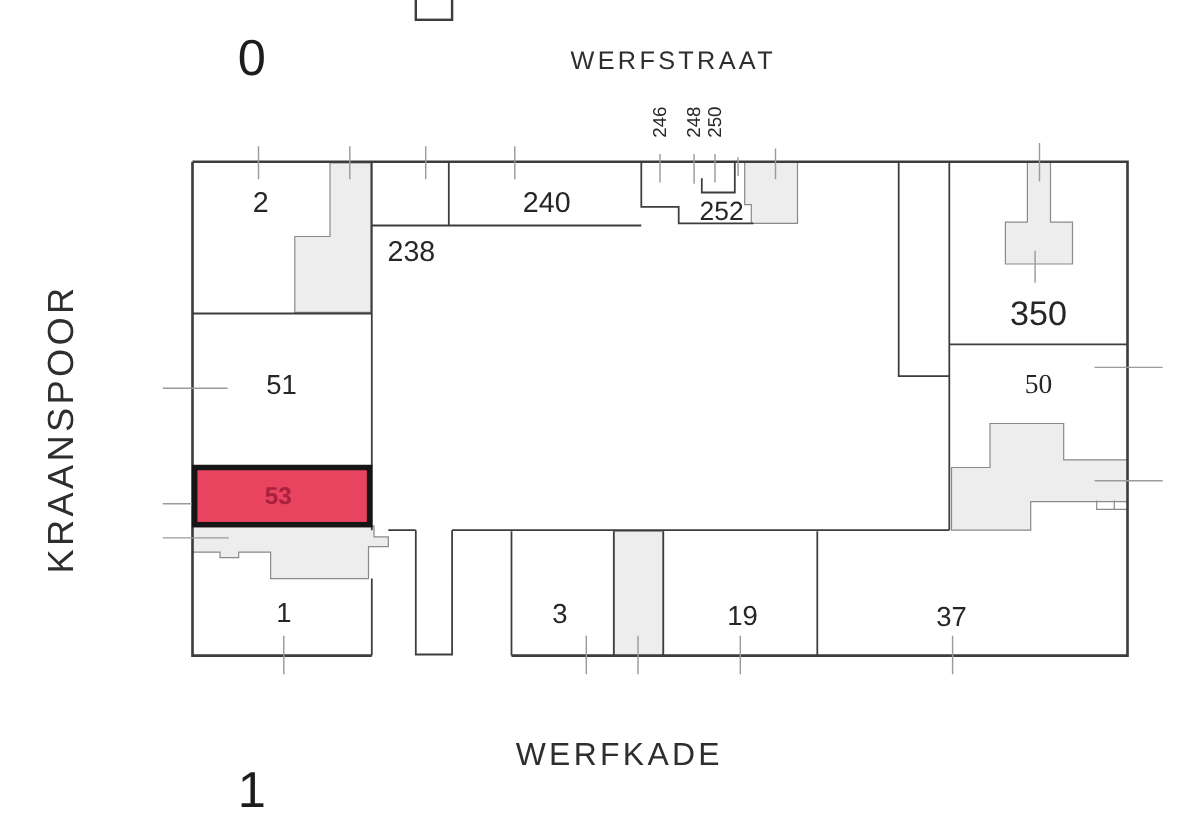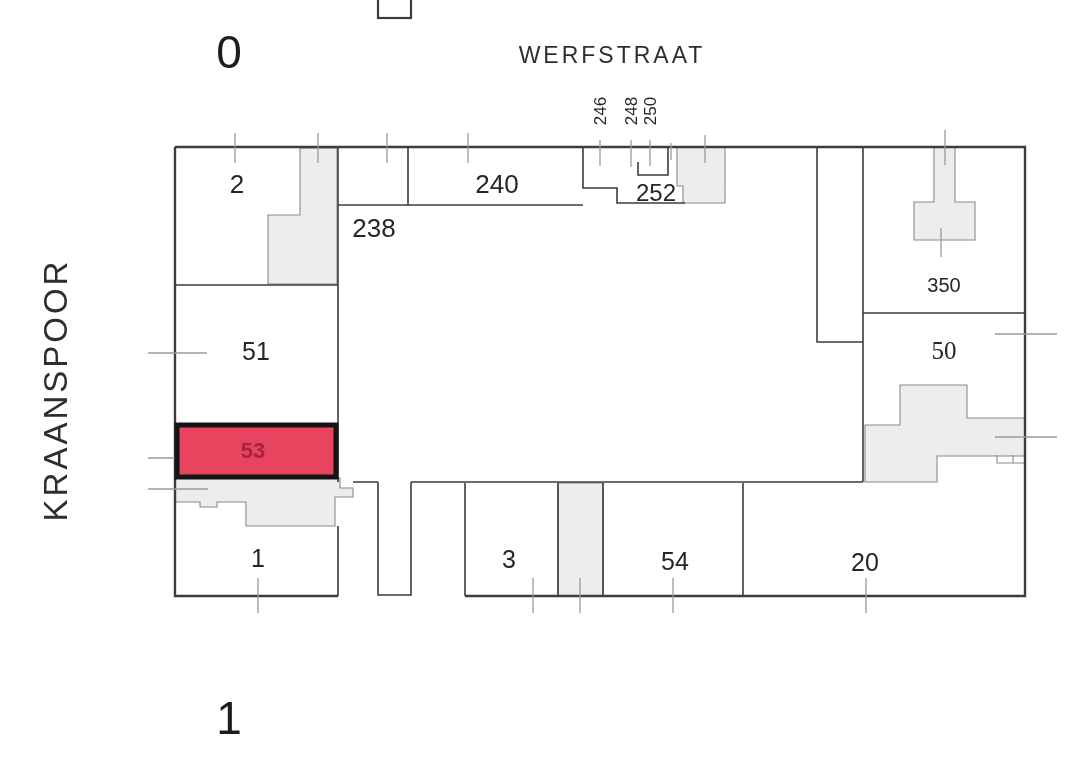--- a/index.html
+++ b/index.html
@@ -130,7 +130,7 @@
   <div class="lbl parcel" style="left:509px;top:559px;font-size:25px;">3</div>
   <div class="lbl parcel" style="left:675px;top:561px;font-size:25px;">54</div>
   <div class="lbl parcel" style="left:865px;top:562px;font-size:25px;">20</div>
-  <div class="lbl parcel" style="left:944px;top:285px;font-size:20px;">350</div>
+  <div class="lbl parcel" style="left:944px;top:285px;font-size:31px;">350</div>
   <div class="lbl parcel" style="left:944px;top:350px;font-size:25px;font-family:Liberation Serif, serif;">50</div>
 
 </div>

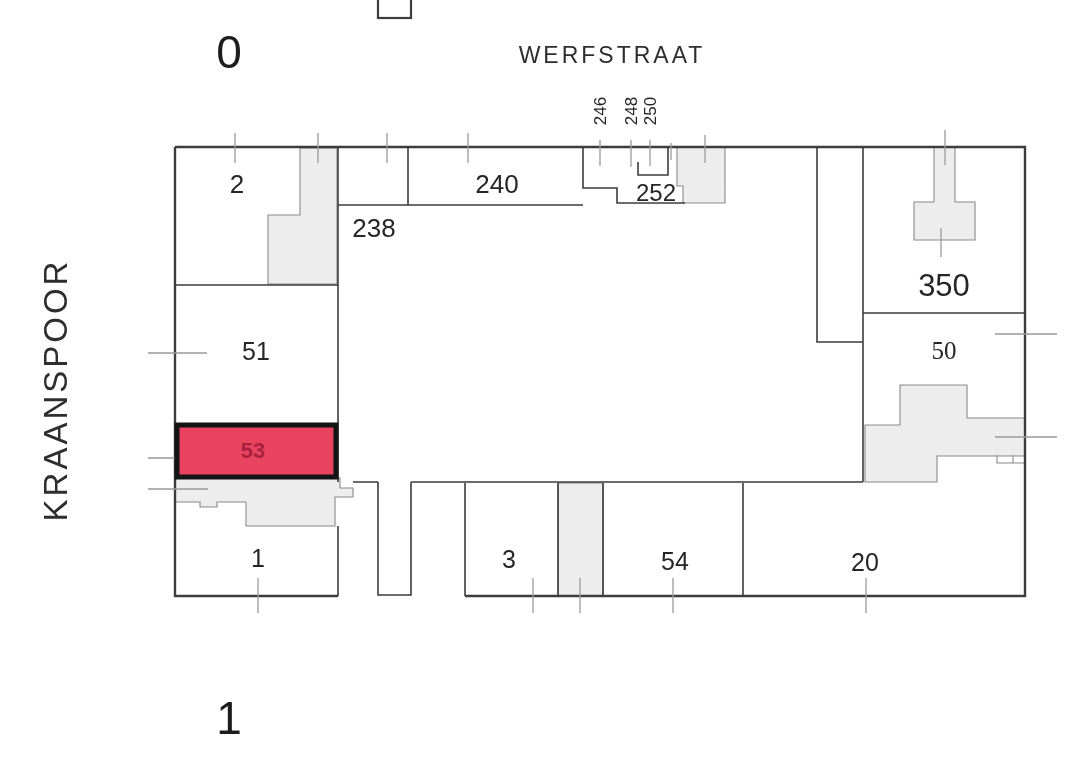--- a/index.html
+++ b/index.html
@@ -128,7 +128,7 @@
   <div class="lbl parcel-hl" style="left:253px;top:451px;font-size:22px;">53</div>
   <div class="lbl parcel" style="left:258px;top:558px;font-size:25px;">1</div>
   <div class="lbl parcel" style="left:509px;top:559px;font-size:25px;">3</div>
-  <div class="lbl parcel" style="left:675px;top:561px;font-size:25px;">54</div>
+  <div class="lbl parcel" style="left:675px;top:561px;font-size:25px;">19</div>
   <div class="lbl parcel" style="left:865px;top:562px;font-size:25px;">20</div>
   <div class="lbl parcel" style="left:944px;top:285px;font-size:31px;">350</div>
   <div class="lbl parcel" style="left:944px;top:350px;font-size:25px;font-family:Liberation Serif, serif;">50</div>

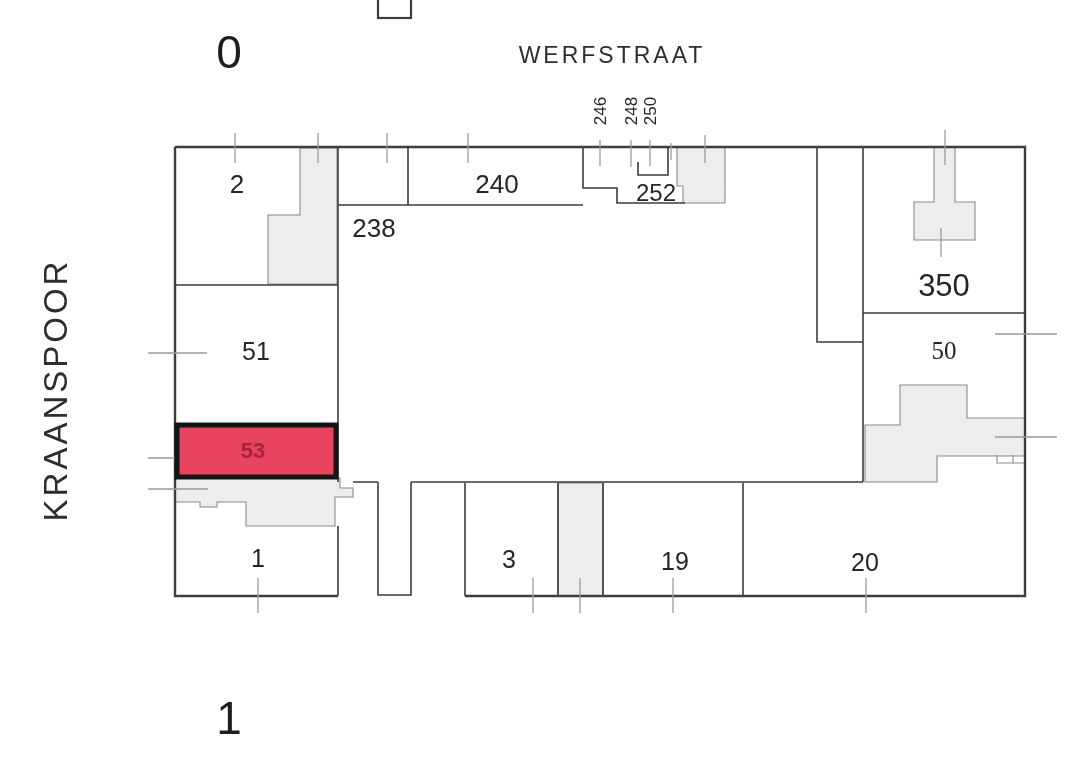--- a/index.html
+++ b/index.html
@@ -129,7 +129,7 @@
   <div class="lbl parcel" style="left:258px;top:558px;font-size:25px;">1</div>
   <div class="lbl parcel" style="left:509px;top:559px;font-size:25px;">3</div>
   <div class="lbl parcel" style="left:675px;top:561px;font-size:25px;">19</div>
-  <div class="lbl parcel" style="left:865px;top:562px;font-size:25px;">20</div>
+  <div class="lbl parcel" style="left:865px;top:562px;font-size:25px;">37</div>
   <div class="lbl parcel" style="left:944px;top:285px;font-size:31px;">350</div>
   <div class="lbl parcel" style="left:944px;top:350px;font-size:25px;font-family:Liberation Serif, serif;">50</div>
 

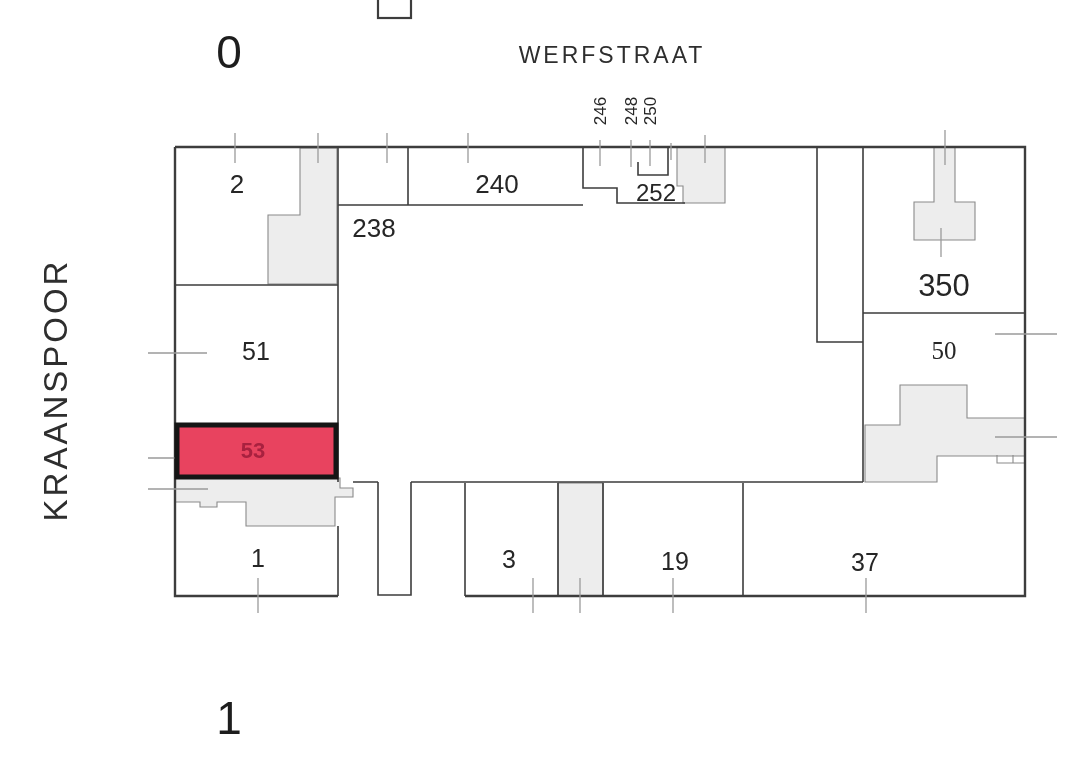--- a/index.html
+++ b/index.html
@@ -112,6 +112,7 @@
   </svg>
 
   <div class="lbl street" style="left:612px;top:55px;font-size:23px;">WERFSTRAAT</div>
+  <div class="lbl street" style="left:563px;top:687px;font-size:29px;">WERFKADE</div>
   <div class="lbl street rot" style="left:55px;top:390px;font-size:33px;">KRAANSPOOR</div>
 
   <div class="lbl floor" style="left:229px;top:52px;">0</div>

